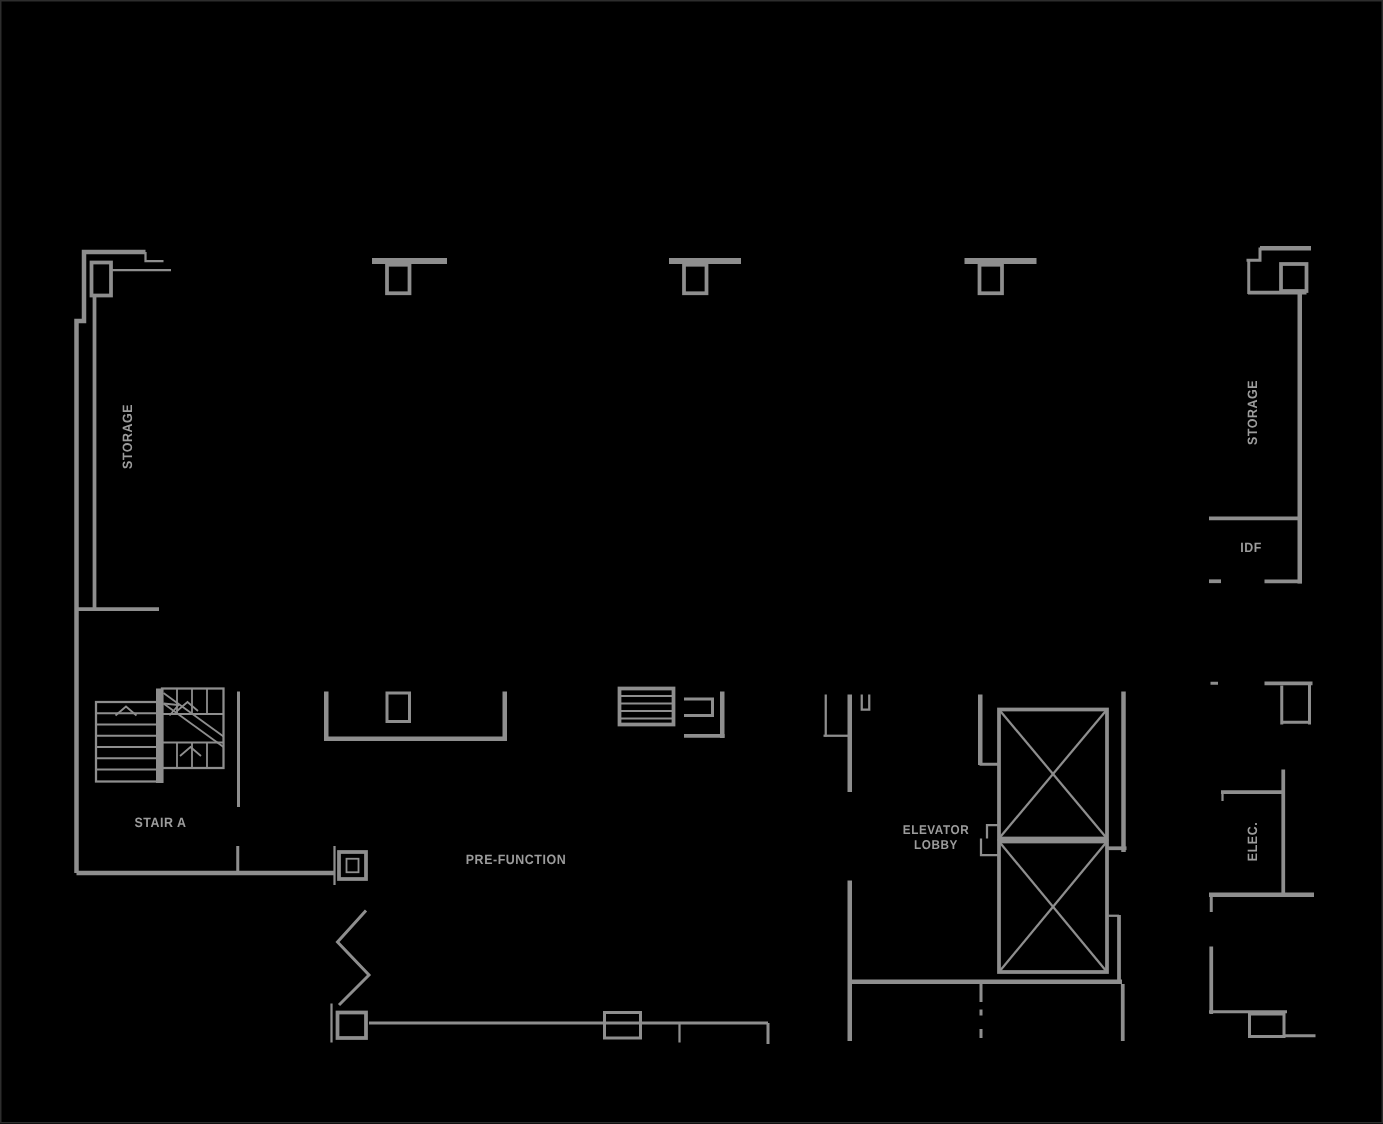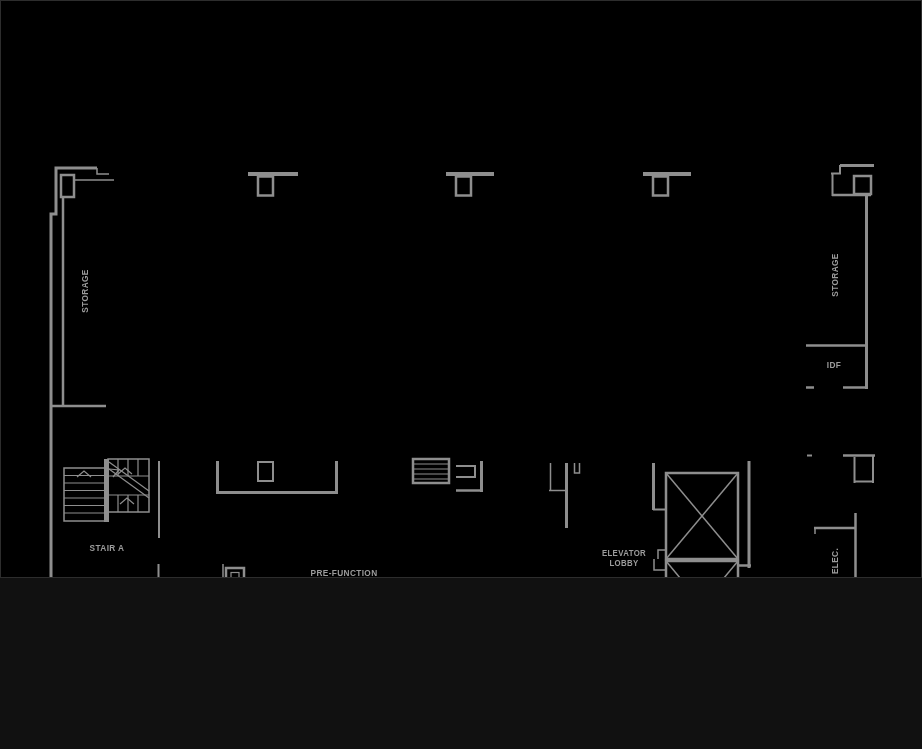--- a/index.html
+++ b/index.html
@@ -5,7 +5,7 @@
   html,body{margin:0;padding:0;background:#111;}
   #plan{
     position:relative;
-    width:922px;height:578px;
+    width:922px;height:749px;
     background:var(--bg,#000);
     border:1px solid var(--edge,#2d2d2d);
     box-sizing:border-box;

